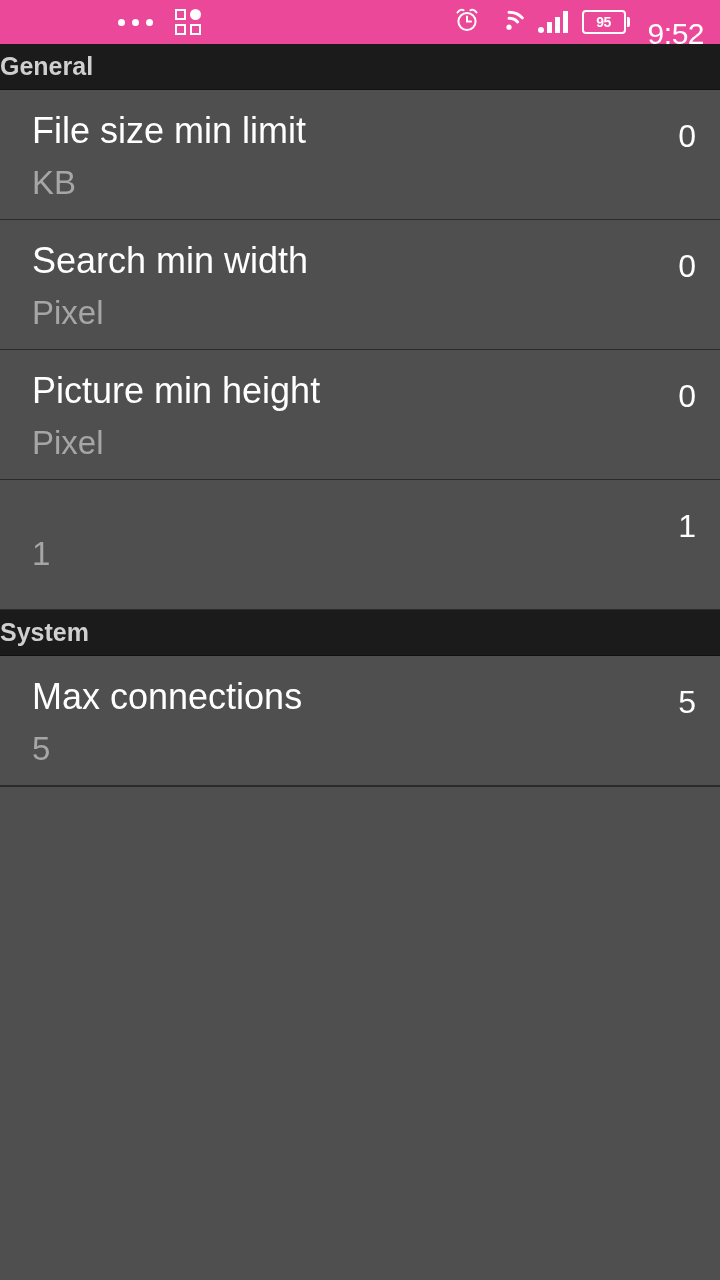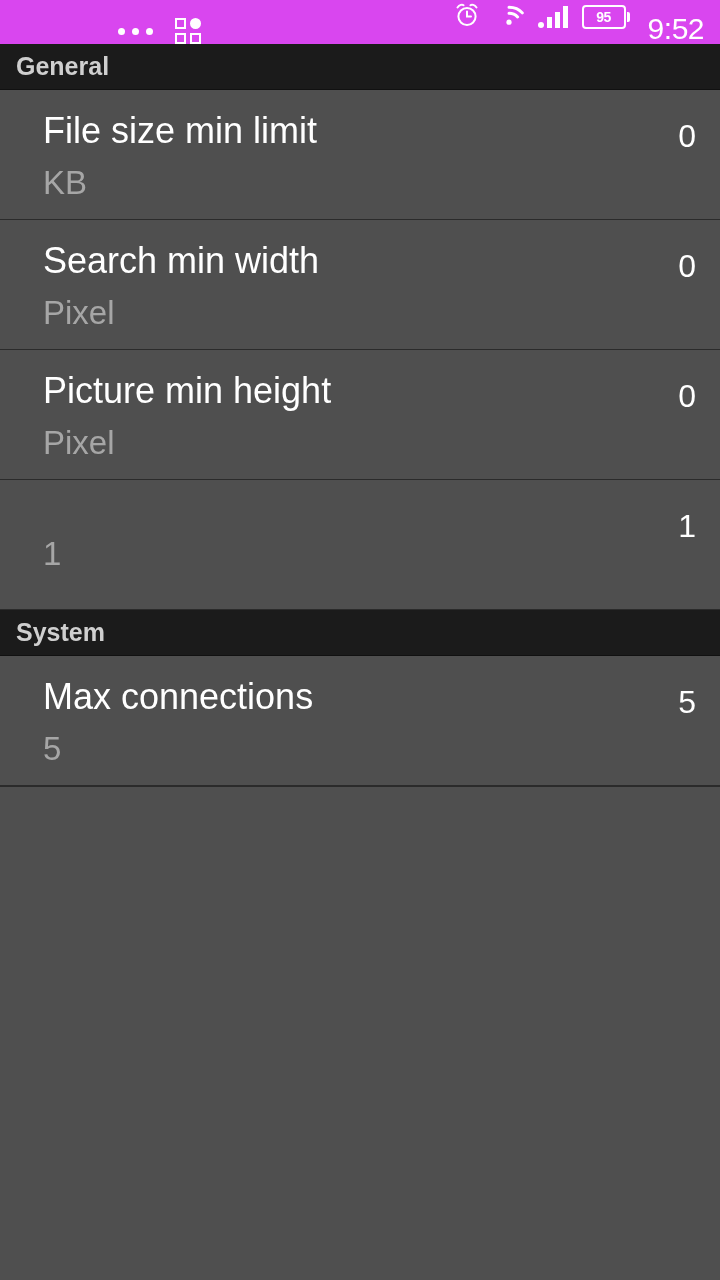--- a/index.html
+++ b/index.html
@@ -18,9 +18,9 @@
   
   .status-bar {
     height: 44px;
-    background: #d946ef;
-    display: flex;
-    align-items: flex-end;
+    background: #ec4899;
+    display: flex;
+    align-items: center;
     padding: 0 16px 0 0;
     box-sizing: border-box;
     position: relative;

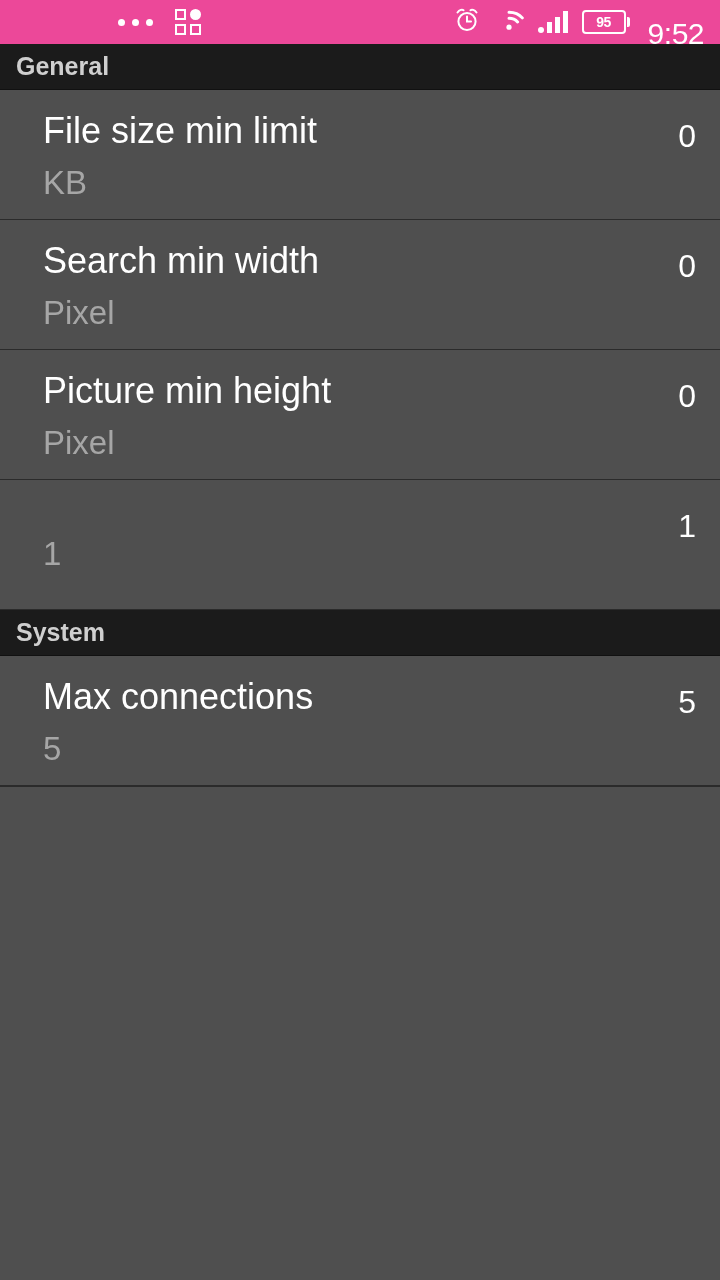--- a/index.html
+++ b/index.html
@@ -127,7 +127,7 @@
     height: 46px;
     display: flex;
     align-items: center;
-    padding-left: 16px;
+    padding-left: 0;
     box-sizing: border-box;
     border-bottom: 1px solid #111111;
   }

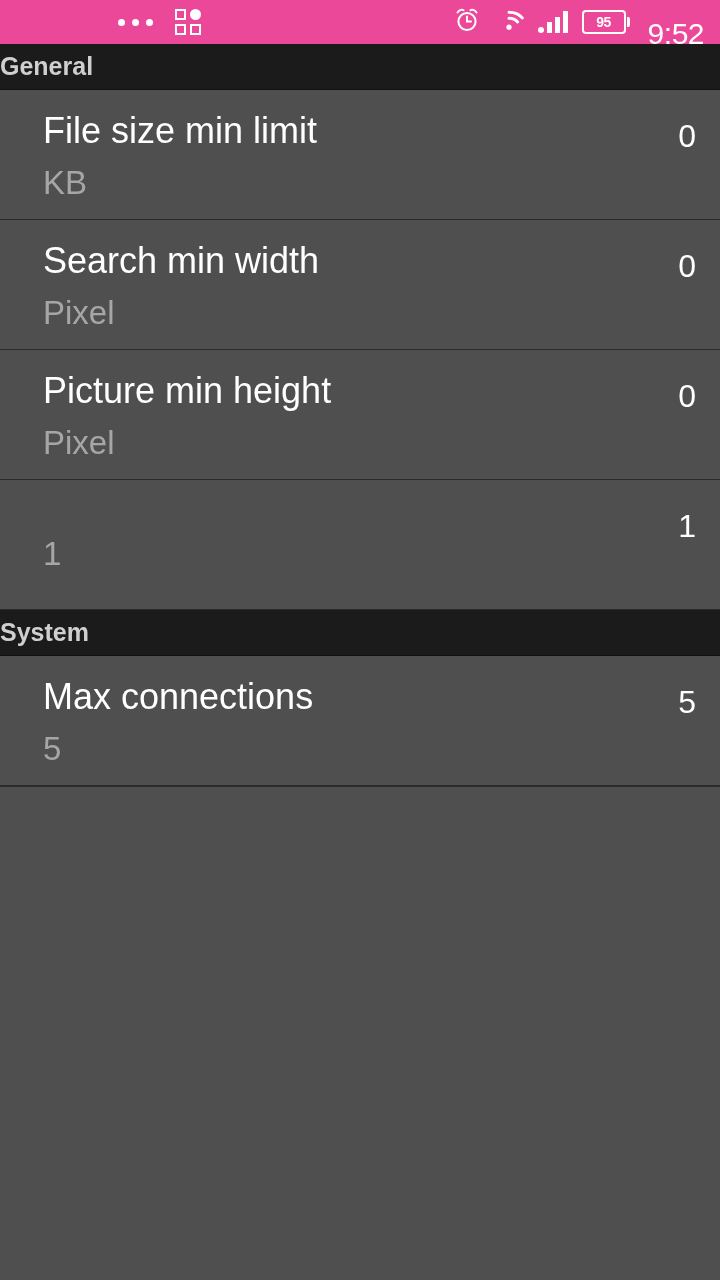--- a/index.html
+++ b/index.html
@@ -158,7 +158,6 @@
     flex-direction: column;
     justify-content: center;
     padding-top: 4px;
-    margin-left: 11px;
   }
   .pref-title {
     color: #ffffff;

